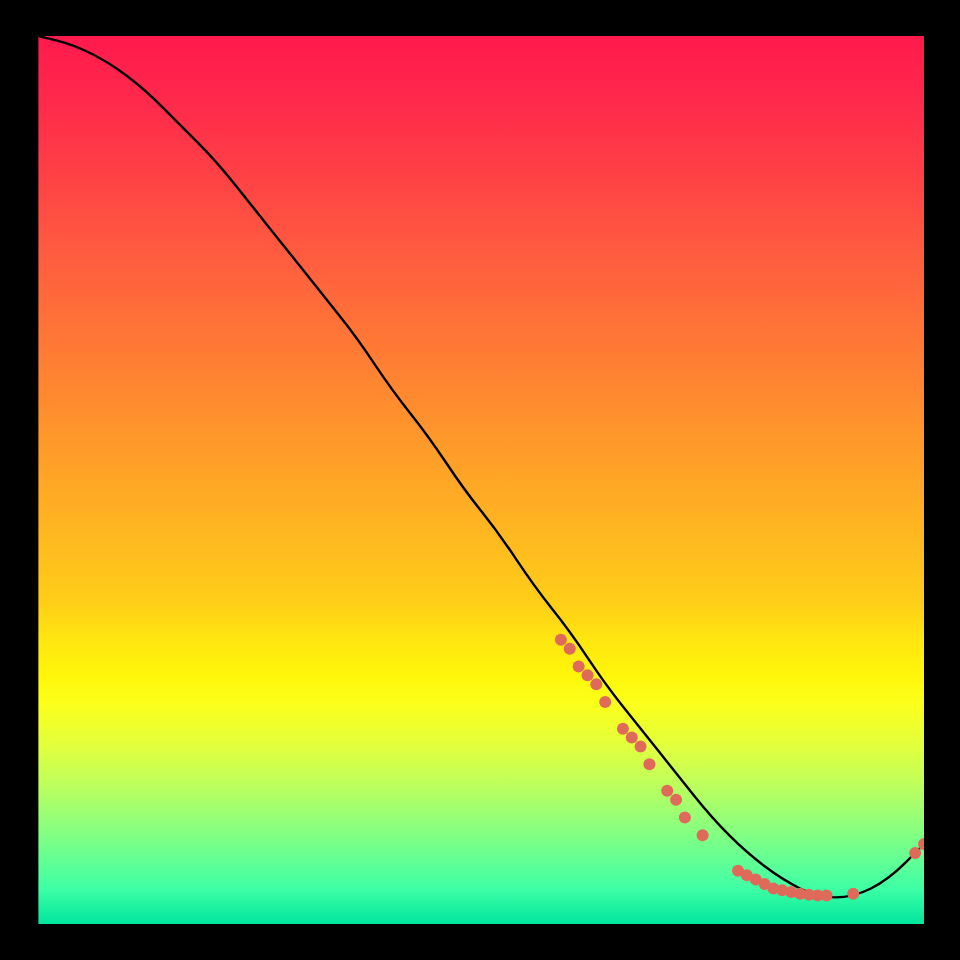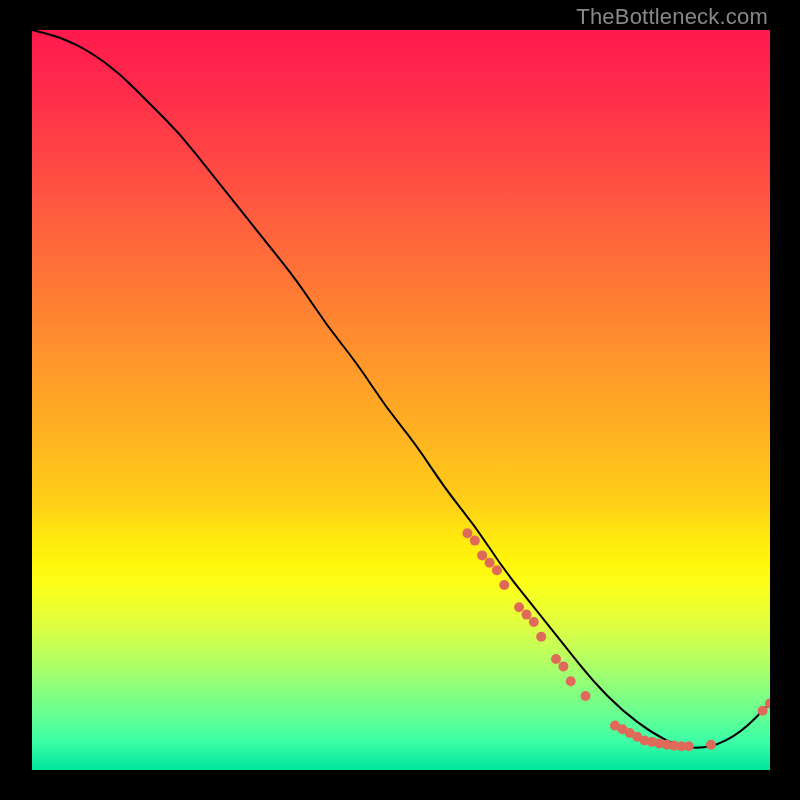--- a/index.html
+++ b/index.html
@@ -66,7 +66,6 @@
 <body>
 
 <div class="chart-container">
-  <div class="watermark">TheBottleneck.com</div>
   <div class="plot-area">
     <svg class="curve-layer" viewBox="0 0 738 740" preserveAspectRatio="none">
       <path id="curve-path" fill="none" stroke="#000000" stroke-width="2" stroke-linejoin="round" stroke-linecap="round" d="M 0.0 0.0 Q 0.0 0.0 14.8 3.7 Q 29.5 7.4 44.3 14.8 Q 59.0 22.2 73.8 33.3 Q 88.6 44.4 103.3 59.2 Q 118.1 74.0 132.8 88.8 Q 147.6 103.6 162.4 122.1 Q 177.1 140.6 191.9 159.1 Q 206.6 177.6 221.4 196.1 Q 236.2 214.6 250.9 233.1 Q 265.7 251.6 280.4 273.8 Q 295.2 296.0 310.0 314.5 Q 324.7 333.0 339.5 355.2 Q 354.2 377.4 369.0 395.9 Q 383.8 414.4 398.5 436.6 Q 413.3 458.8 428.0 477.3 Q 442.8 495.8 457.6 518.0 Q 472.3 540.2 487.1 558.7 Q 501.8 577.2 516.6 595.7 Q 531.4 614.2 546.1 632.7 Q 560.9 651.2 575.6 666.0 Q 590.4 680.8 605.2 691.9 Q 619.9 703.0 634.7 710.4 Q 649.4 717.8 664.2 717.8 Q 679.0 717.8 693.7 710.4 Q 708.5 703.0 723.2 688.2 T 738.0 673.4"></path>

